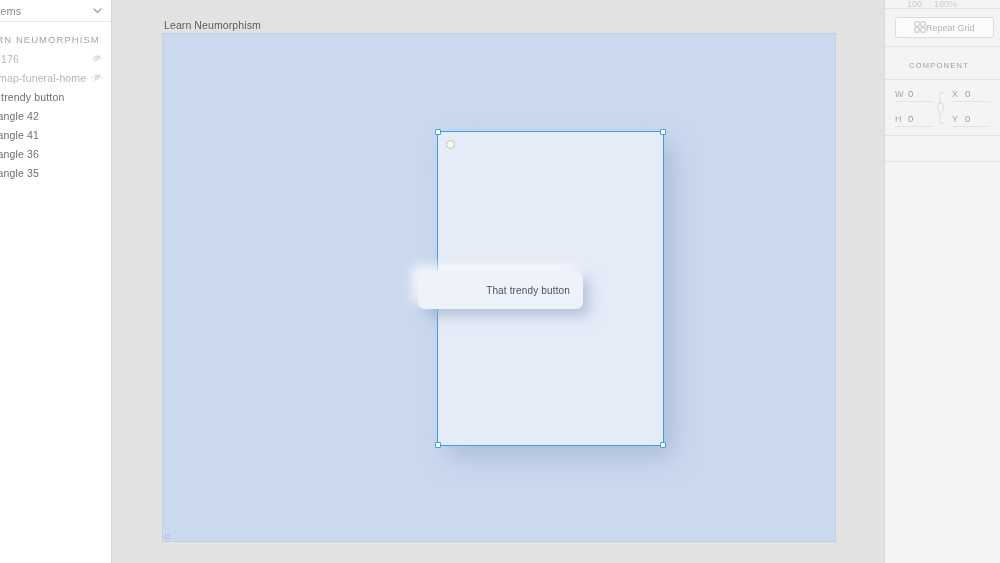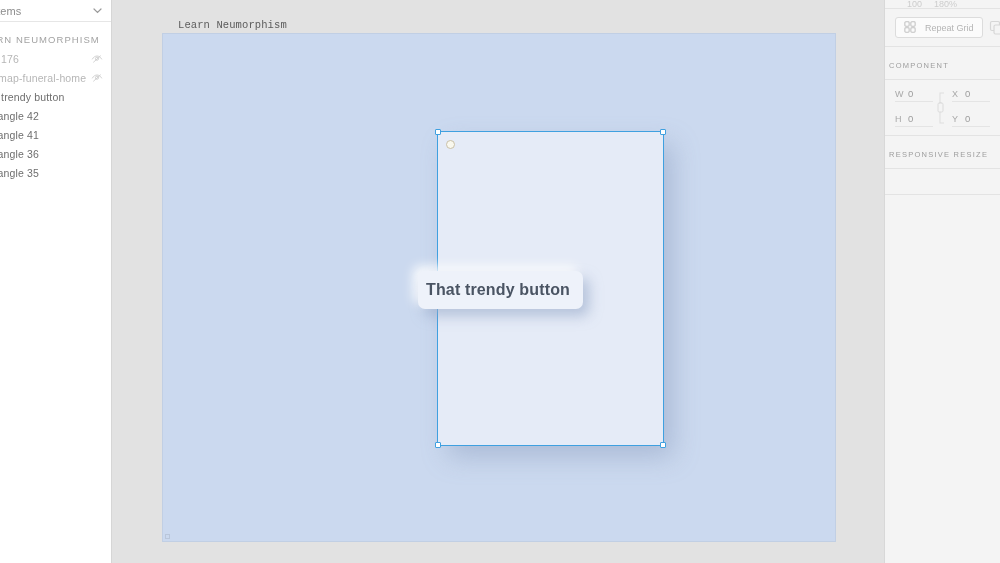--- a/index.html
+++ b/index.html
@@ -65,11 +65,10 @@
   }
   .artboard-label {
     position: absolute;
-    left: 66px; top: 19px;
+    left: 52px; top: 19px;
     font-size: 10.5px; color: #5c5c5c;
     letter-spacing: .1px;
     white-space: nowrap;
-    font-family: Liberation Mono, monospace;
   }
   .artboard {
     position: absolute;

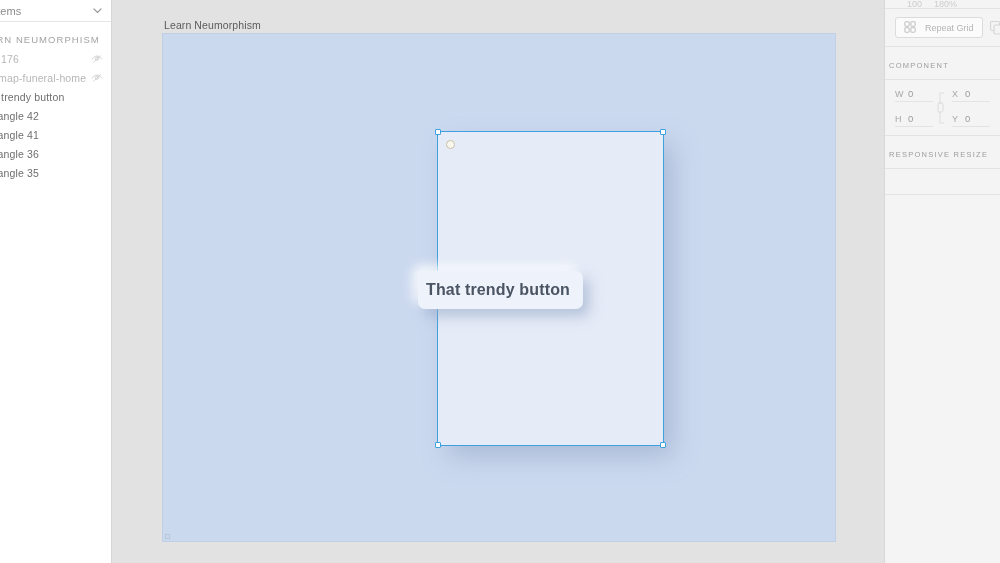--- a/index.html
+++ b/index.html
@@ -180,8 +180,8 @@
     border: 1px solid #dcdcdc;
     border-radius: 3px;
     background: #fbfbfb;
-    display: flex; align-items: center; gap: 9px;
-    padding: 0 8px;
+    display: flex; align-items: center; gap: 0;
+    padding: 0 18px;
     cursor: default;
   }
   .repeat-grid-btn .lbl { font-size: 9px; color: #b4b4b4; white-space: nowrap; }

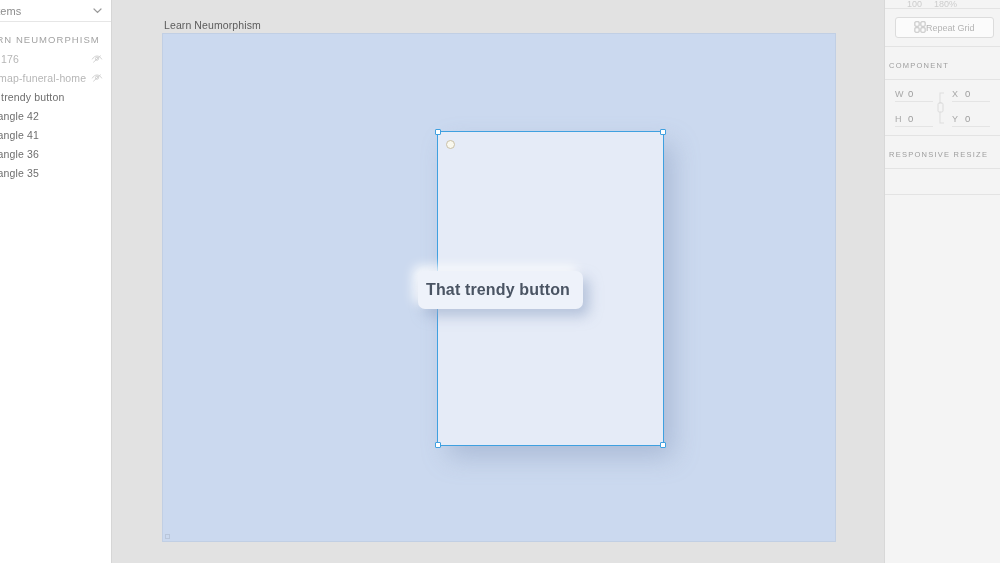--- a/index.html
+++ b/index.html
@@ -168,7 +168,7 @@
     border-bottom: 1px solid #e3e3e3;
     padding: 8px 10px;
   }
-  .rp-sec.tight { padding: 7px 4px; }
+  .rp-sec.tight { padding: 7px 24px; }
   .rp-title {
     font-size: 7.5px; color: #9d9d9d;
     letter-spacing: 1.25px;

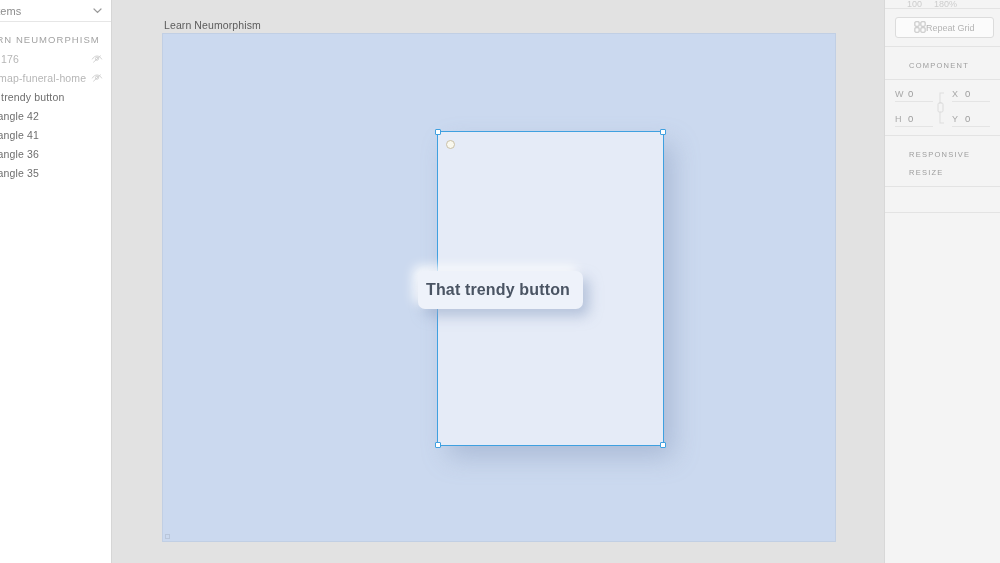--- a/index.html
+++ b/index.html
@@ -376,9 +376,6 @@
       </div>
     </div>
 
-    <div class="rp-sec tight">
-      <span class="rp-title">RESPONSIVE RESIZE</span>
-    </div>
 
 
     <div class="rp-filler"></div>

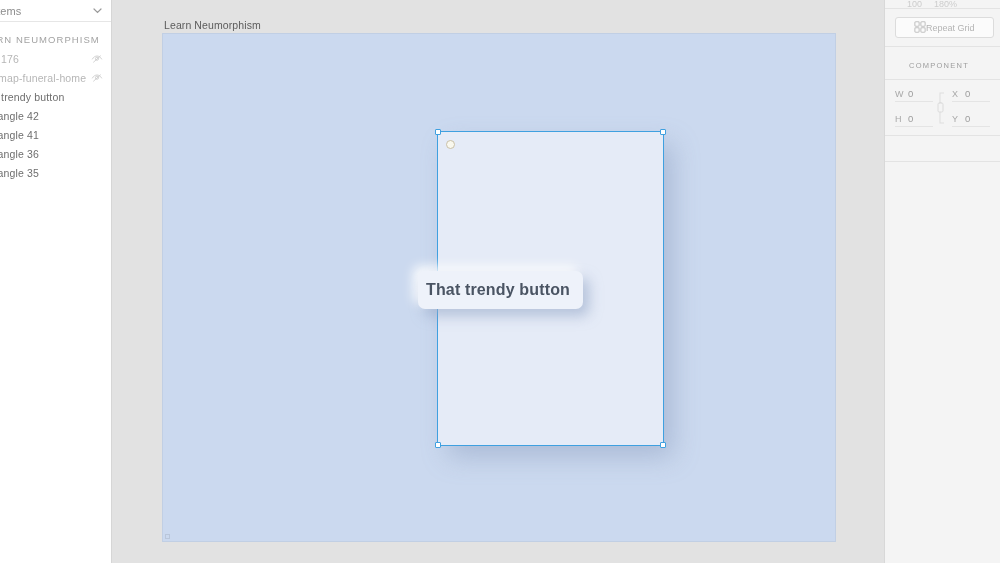--- a/index.html
+++ b/index.html
@@ -130,9 +130,9 @@
     padding-right: 13px;
   }
   .neu-btn-label {
-    font-size: 16px;
+    font-size: 10px;
     color: #4a5463;
-    font-weight: bold;
+    font-weight: normal;
     letter-spacing: .15px;
     white-space: nowrap;
   }

